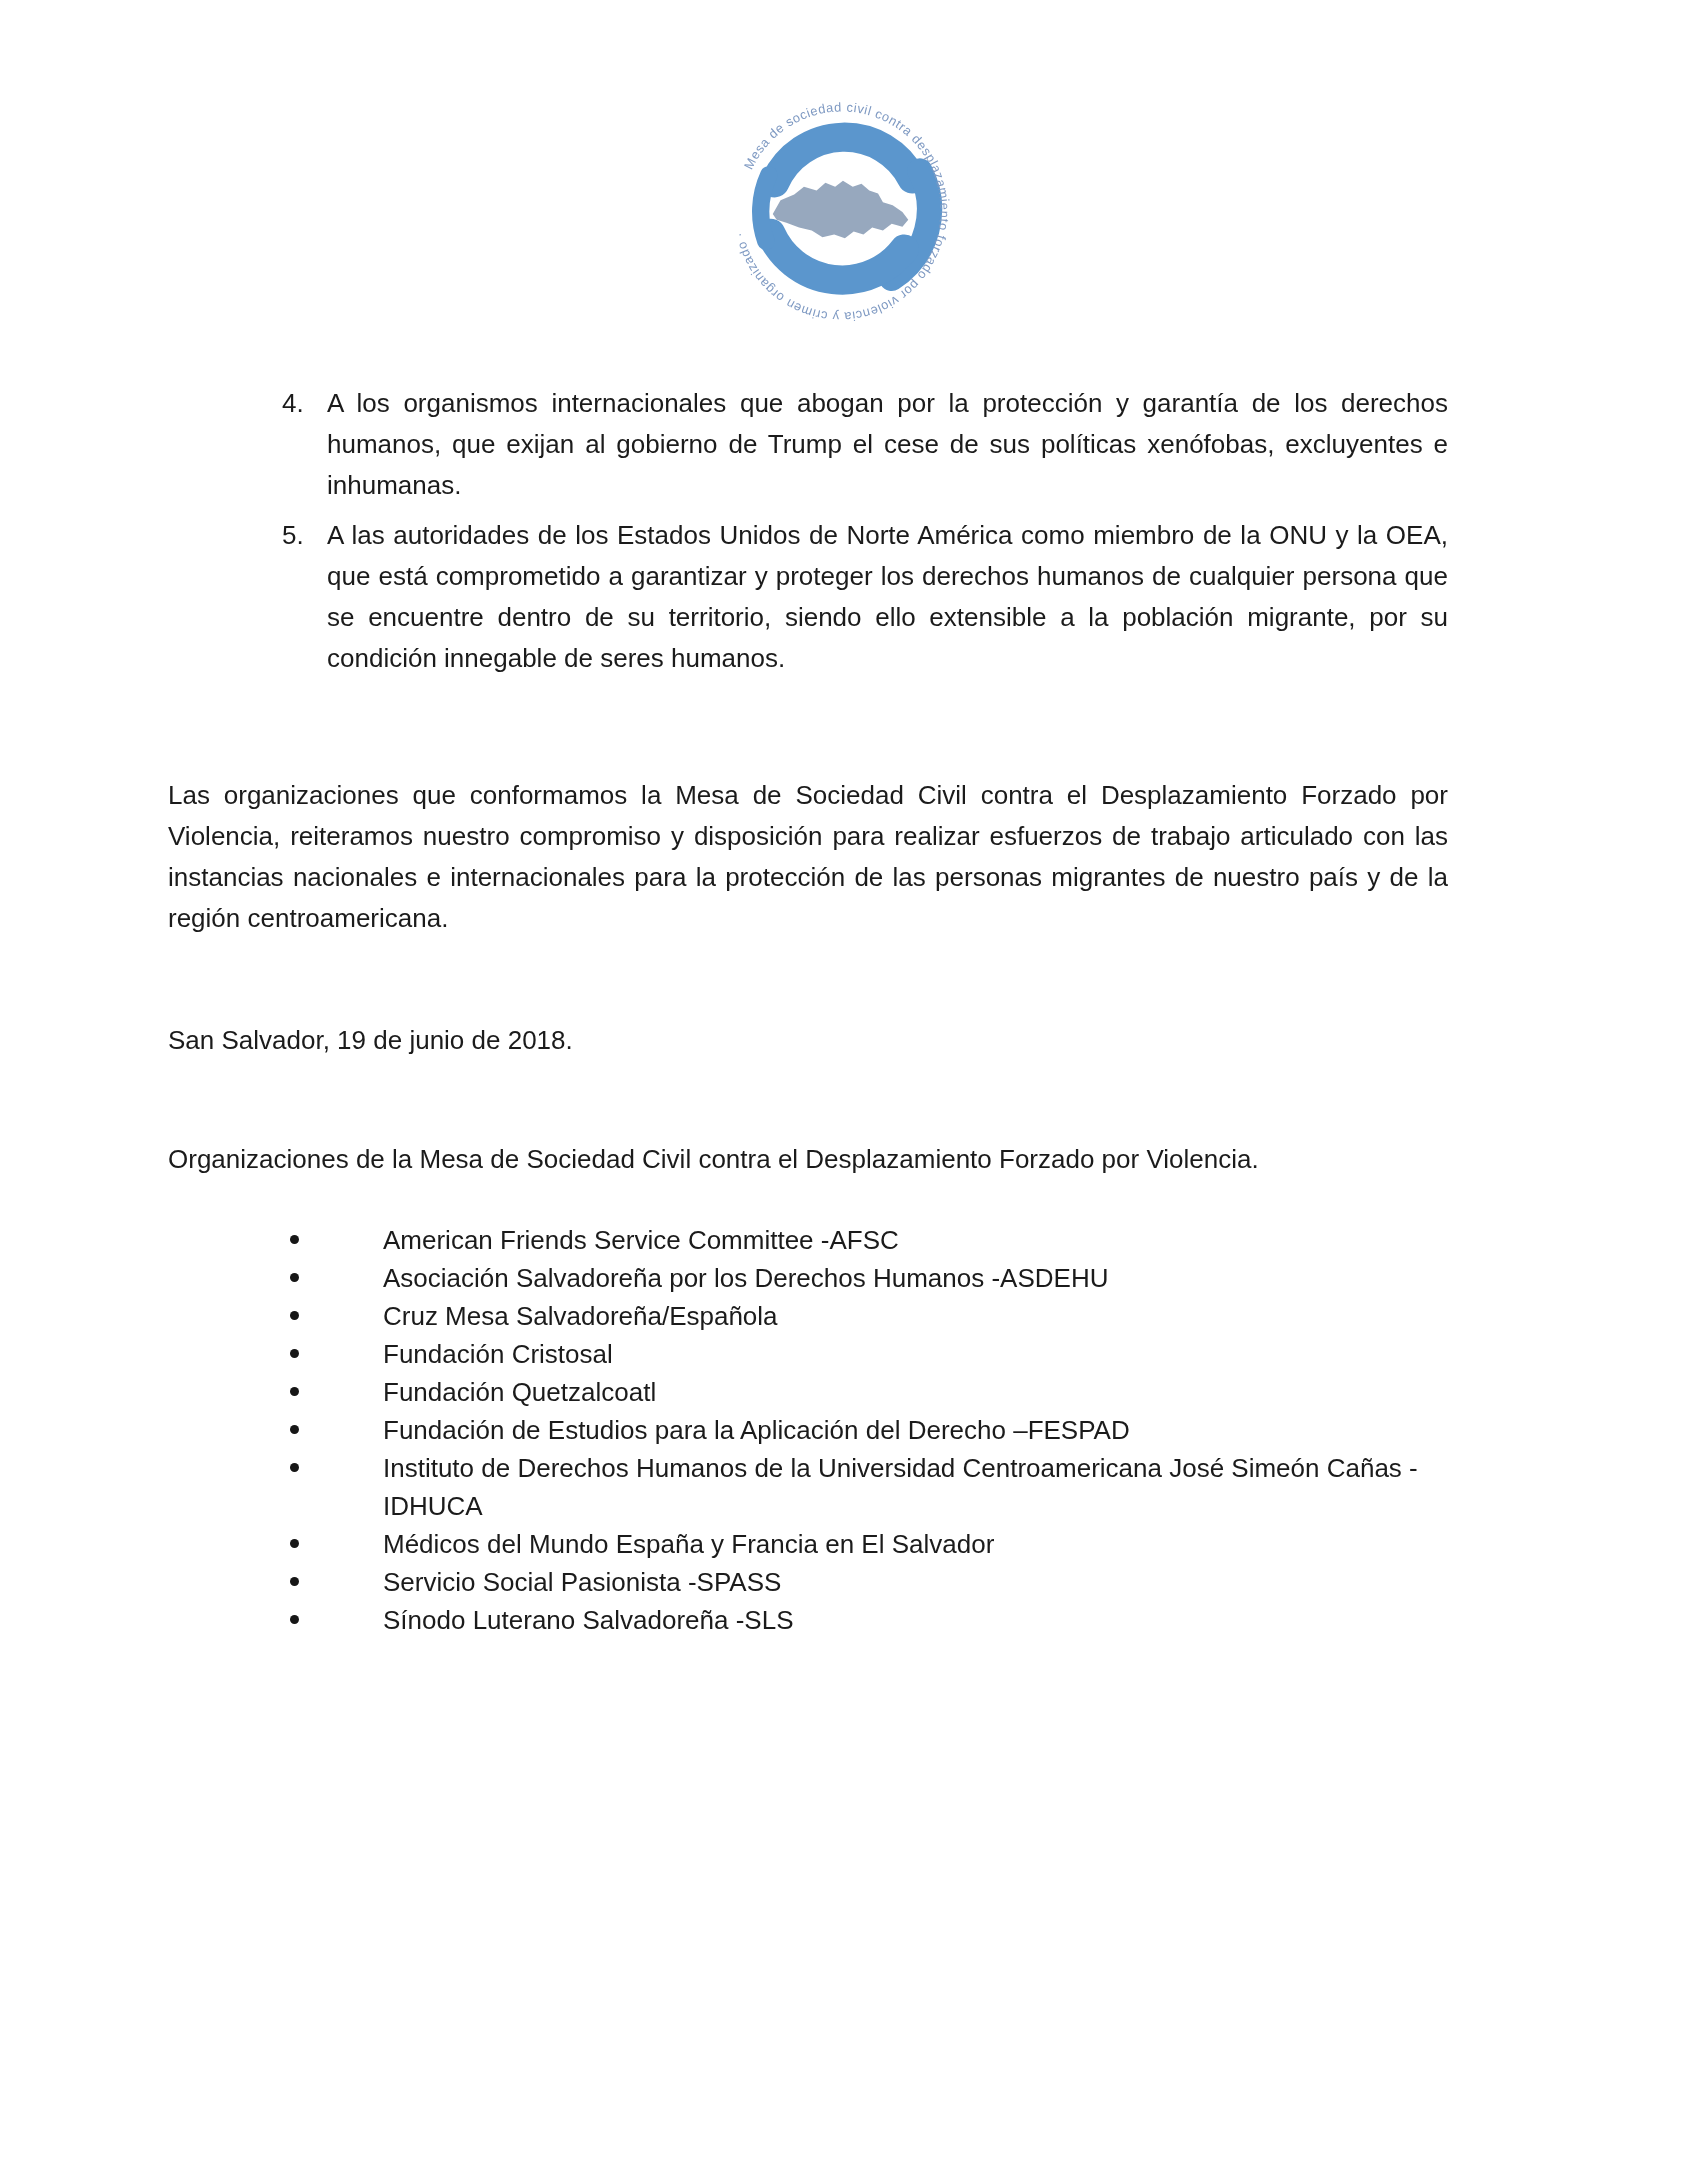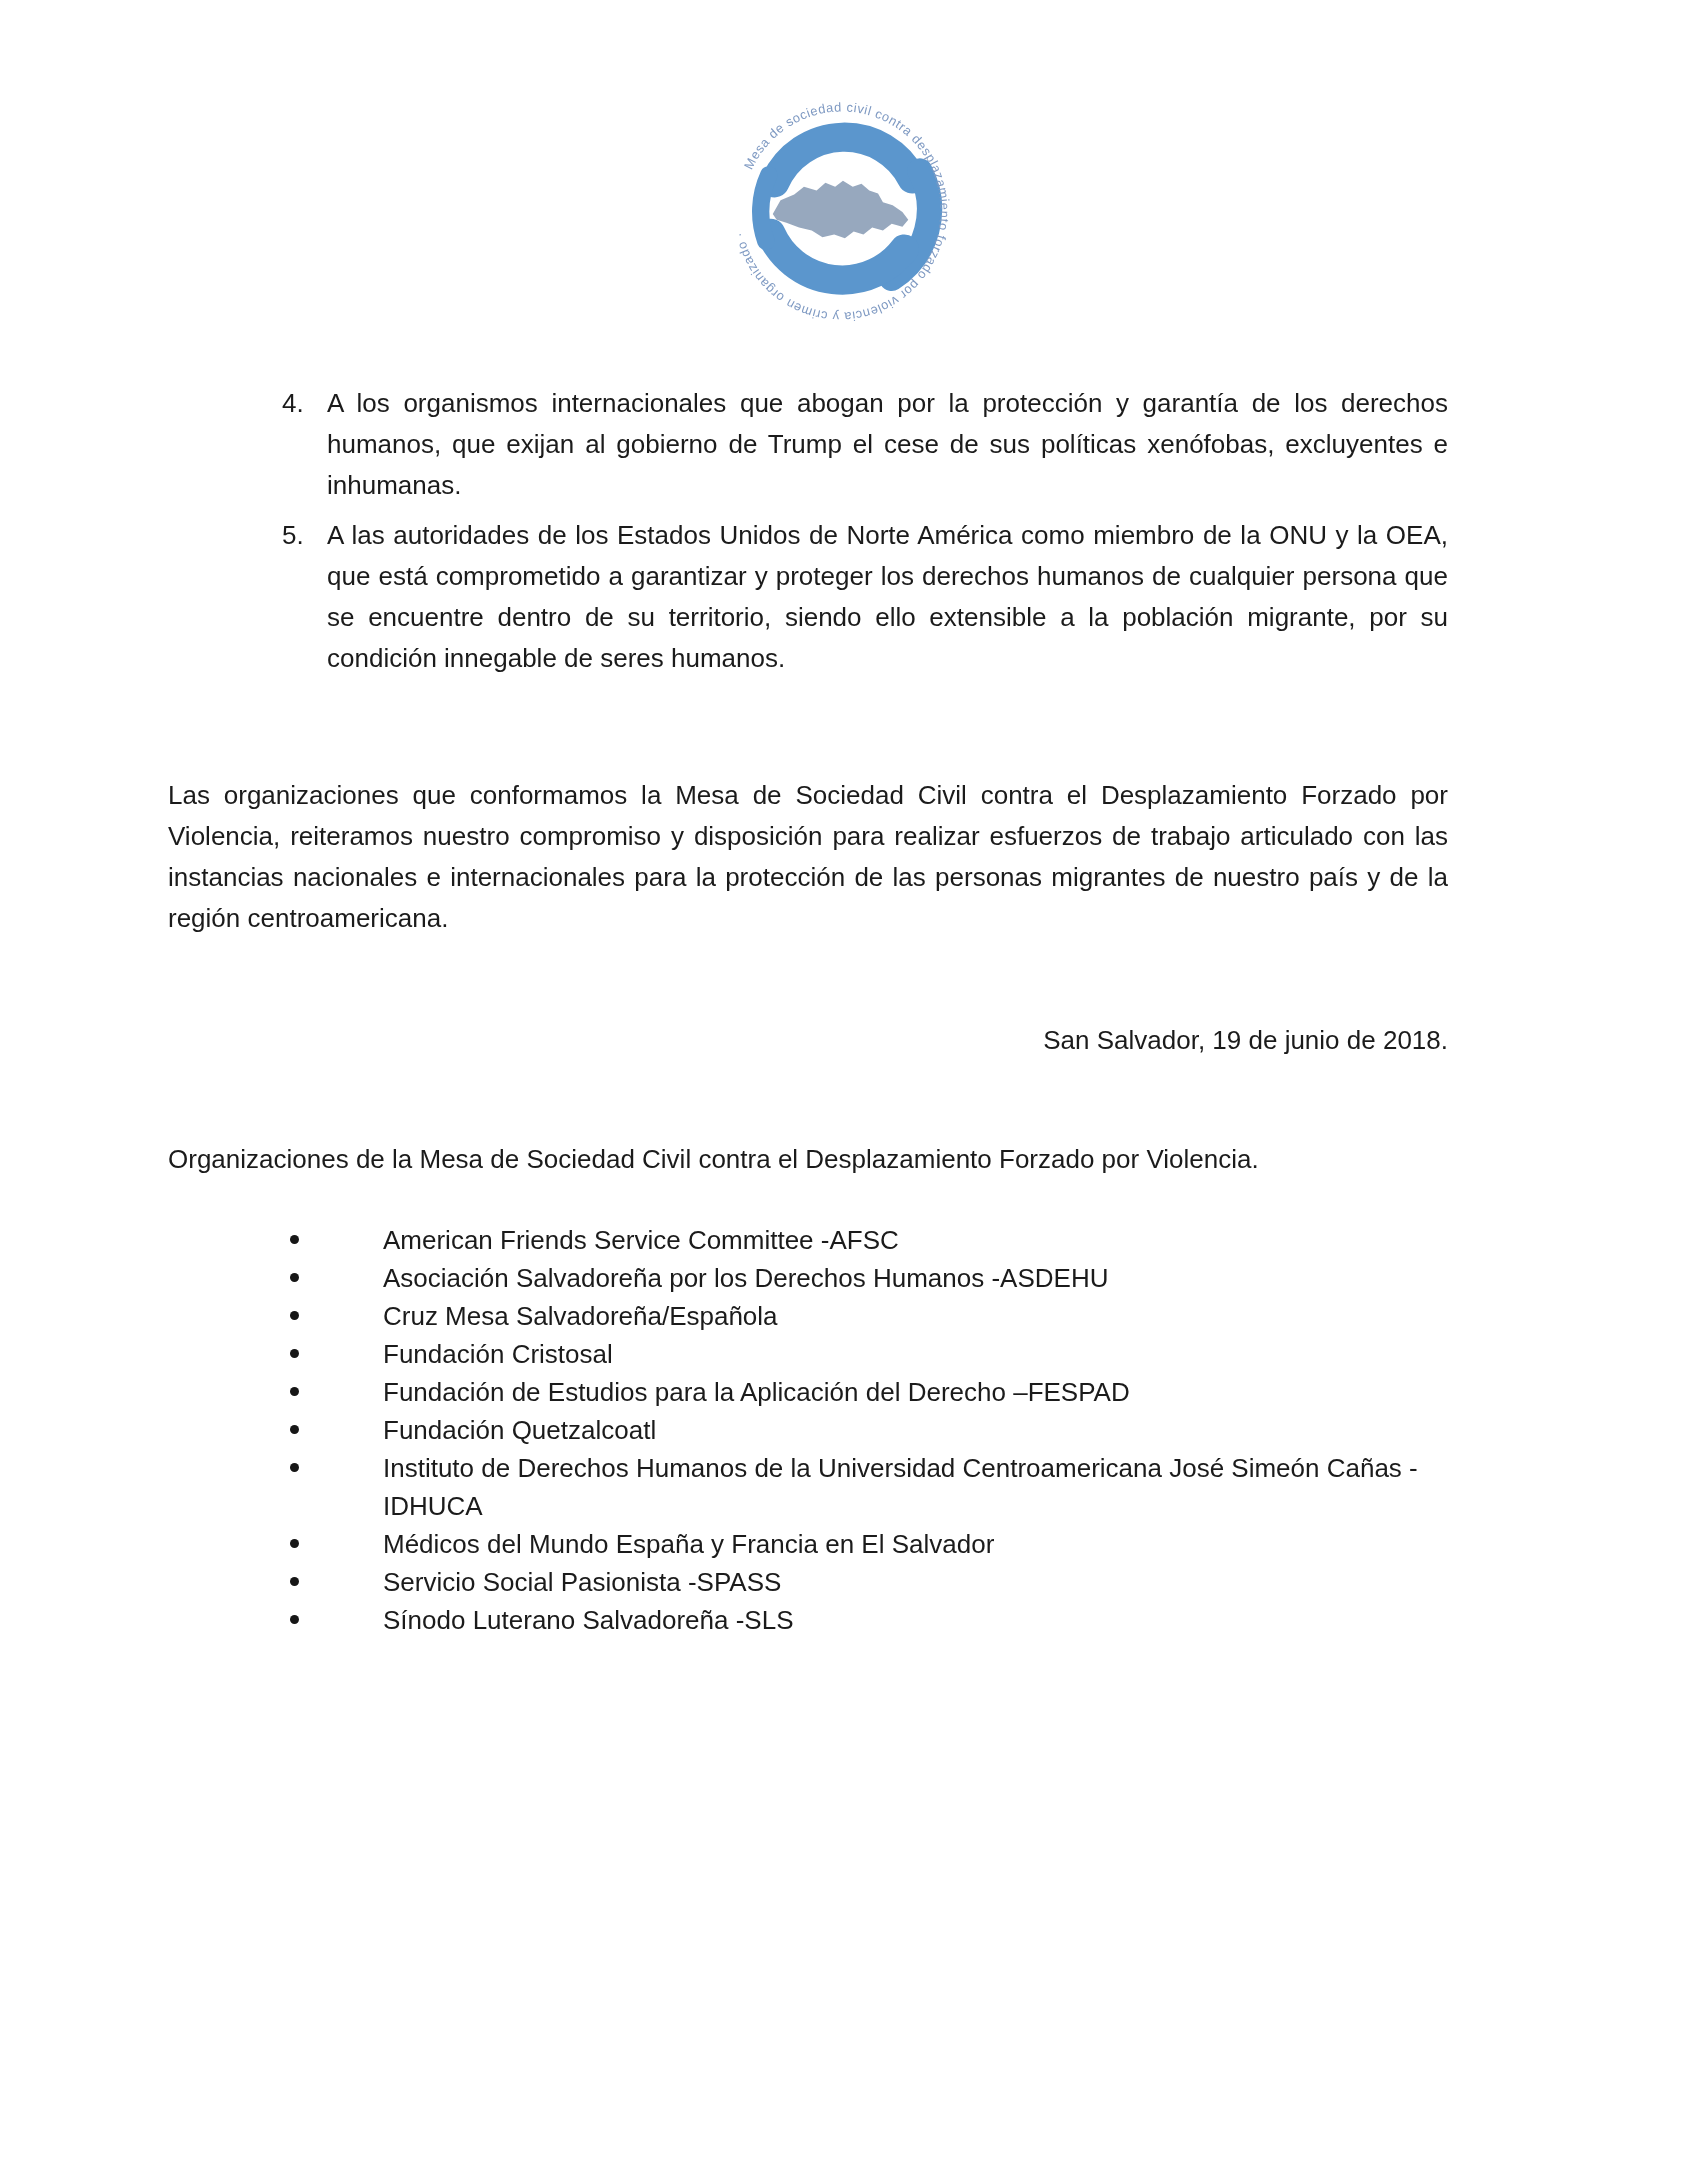--- a/index.html
+++ b/index.html
@@ -32,7 +32,7 @@
   
   #dateline {
     top: 994px; left: 168px; width: 1280px;
-    font-size: 26px; line-height: 41px; text-align: right;
+    font-size: 26px; line-height: 41px; 
   }
 
   

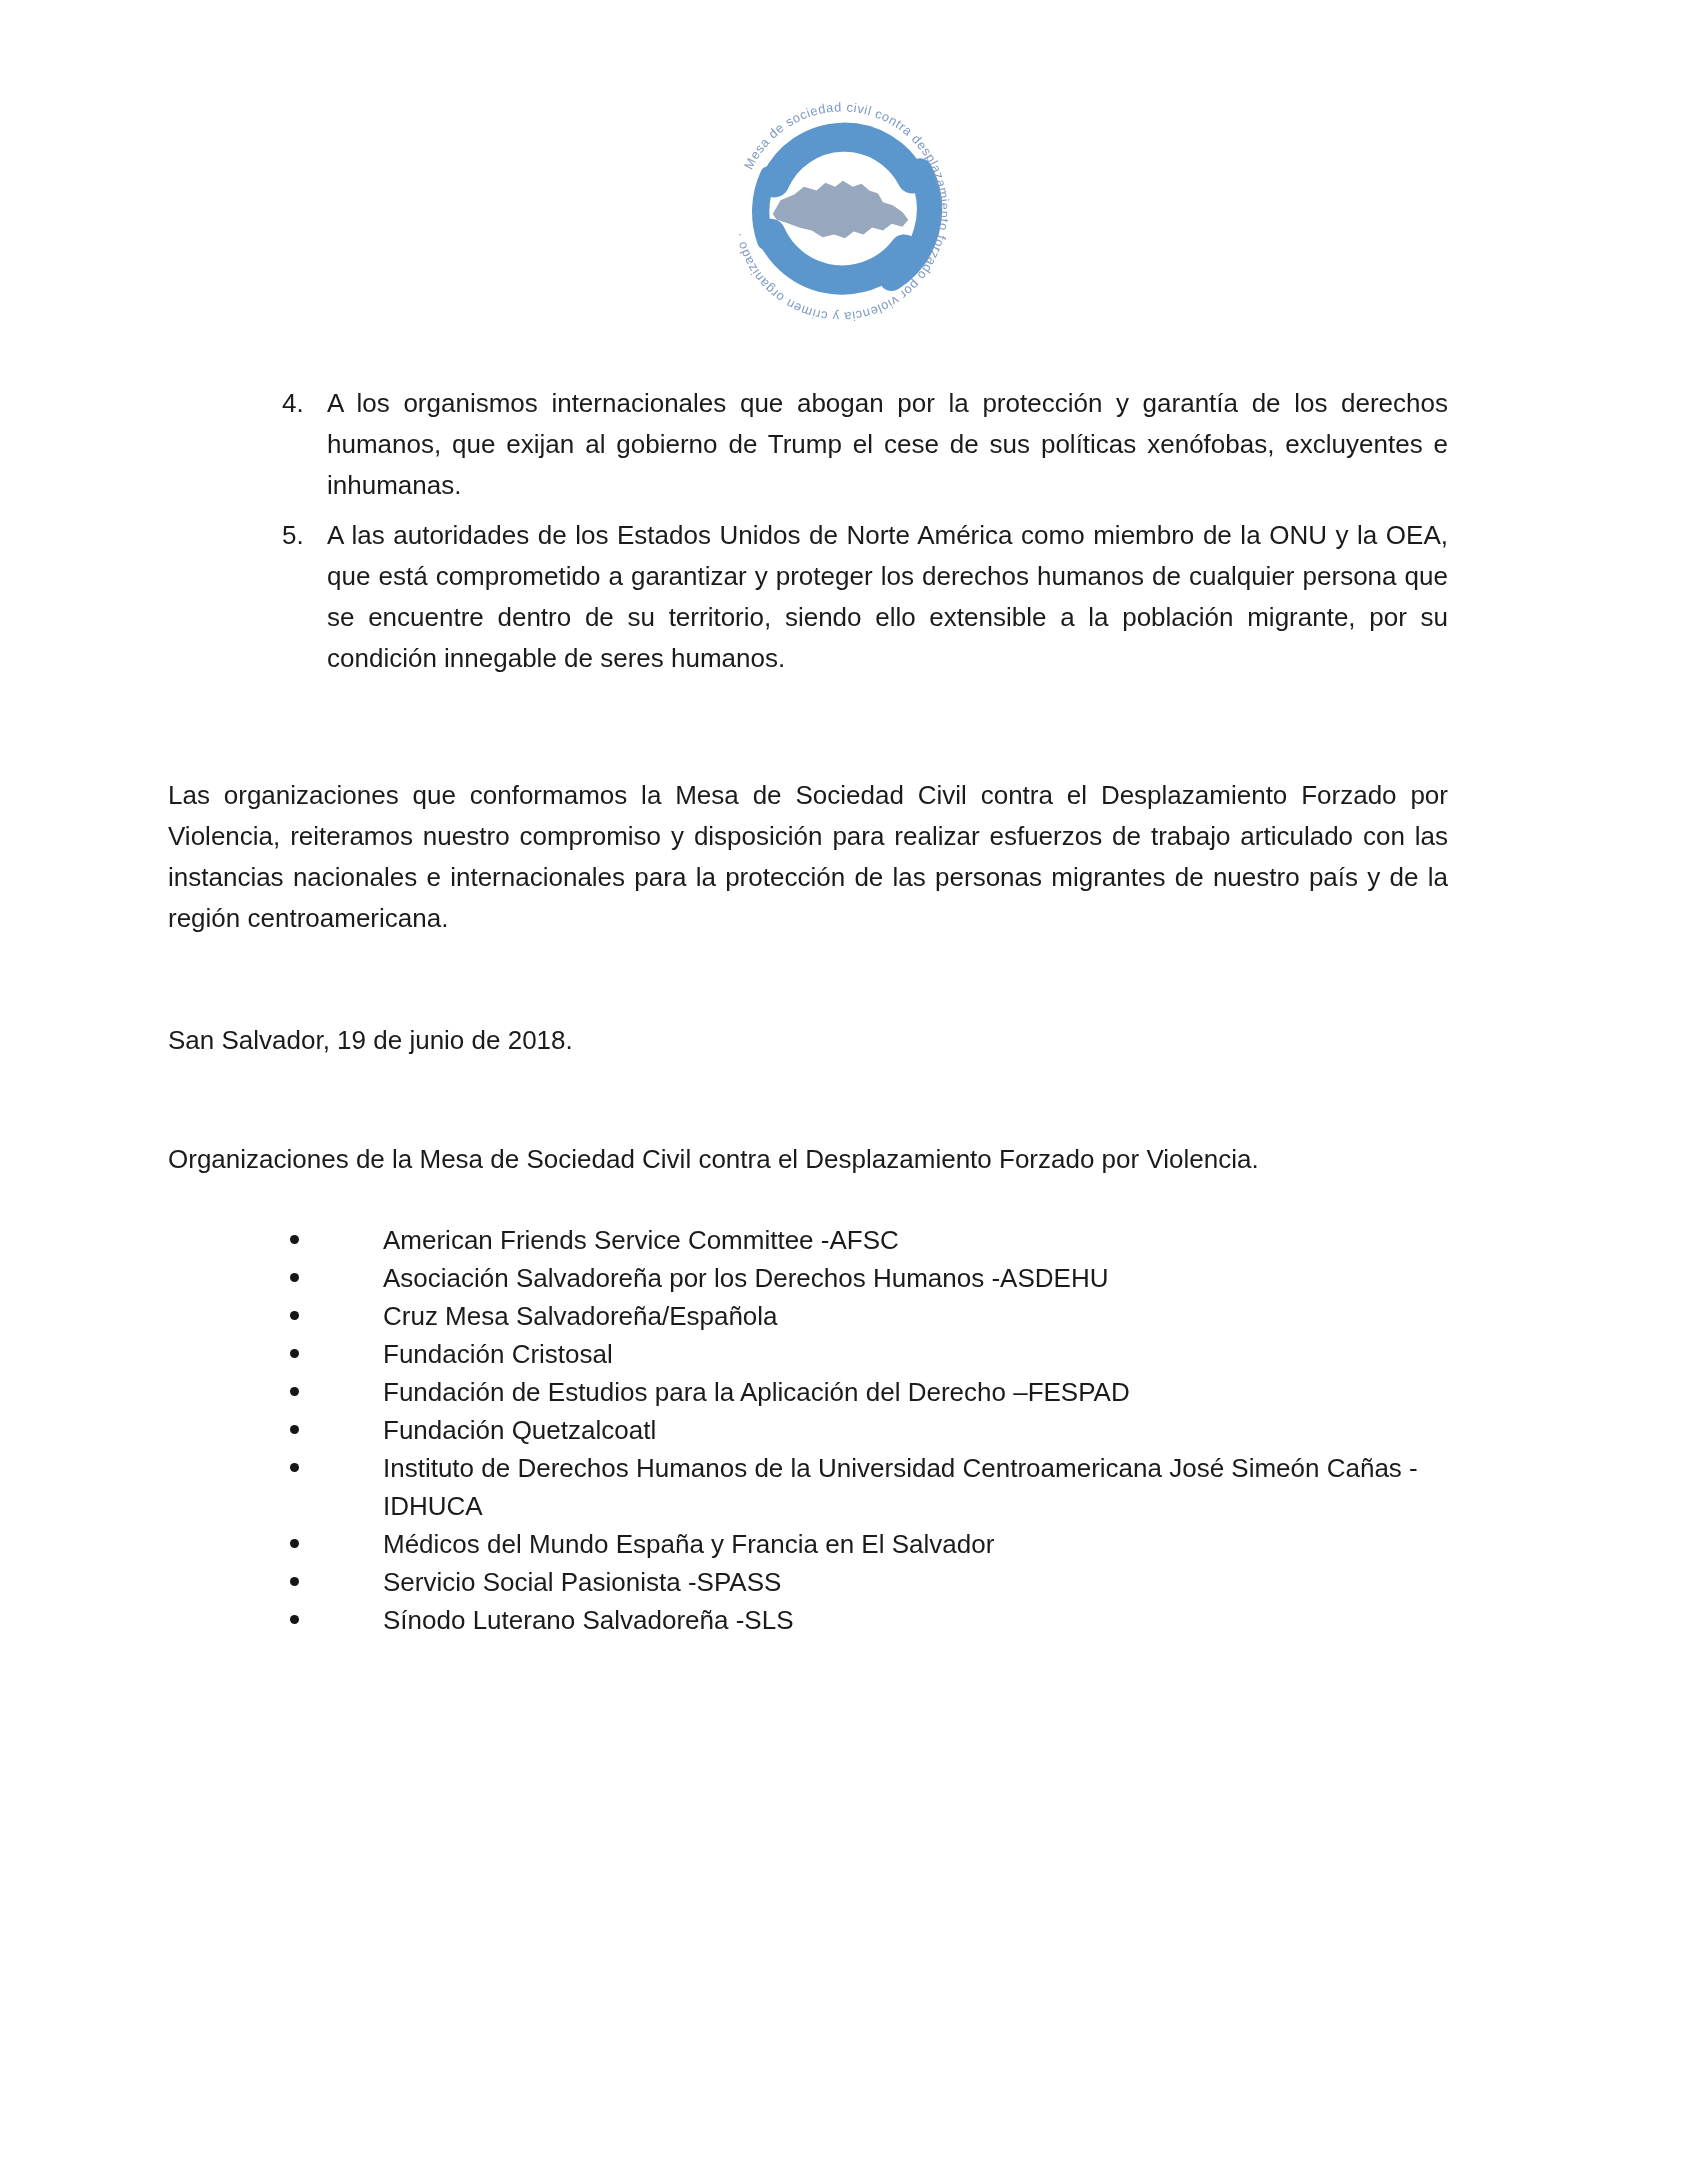--- a/index.html
+++ b/index.html
@@ -125,13 +125,13 @@
       <span class="org-bullet">
           <span class="dot"></span>
         </span>
-      <span class="org-text">Fundación de Estudios para la Aplicación del Derecho –FESPAD</span>
+      <span class="org-text">Fundación Quetzalcoatl</span>
     </div>
     <div class="org-item">
       <span class="org-bullet">
           <span class="dot"></span>
         </span>
-      <span class="org-text">Fundación Quetzalcoatl</span>
+      <span class="org-text">Fundación de Estudios para la Aplicación del Derecho –FESPAD</span>
     </div>
     <div class="org-item">
       <span class="org-bullet">

